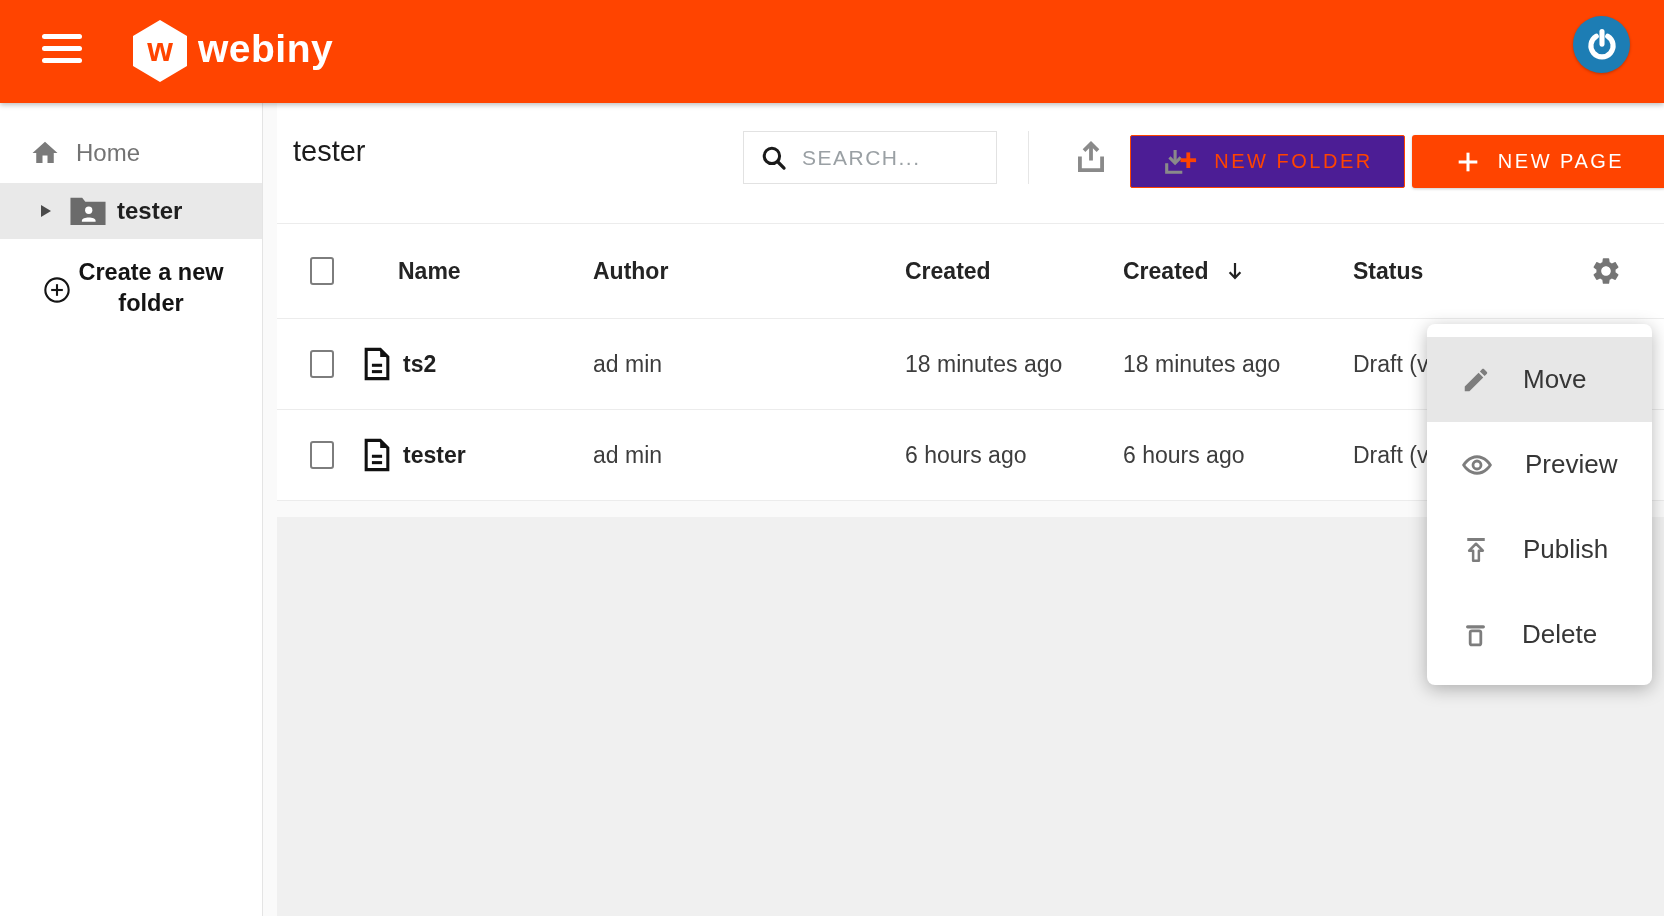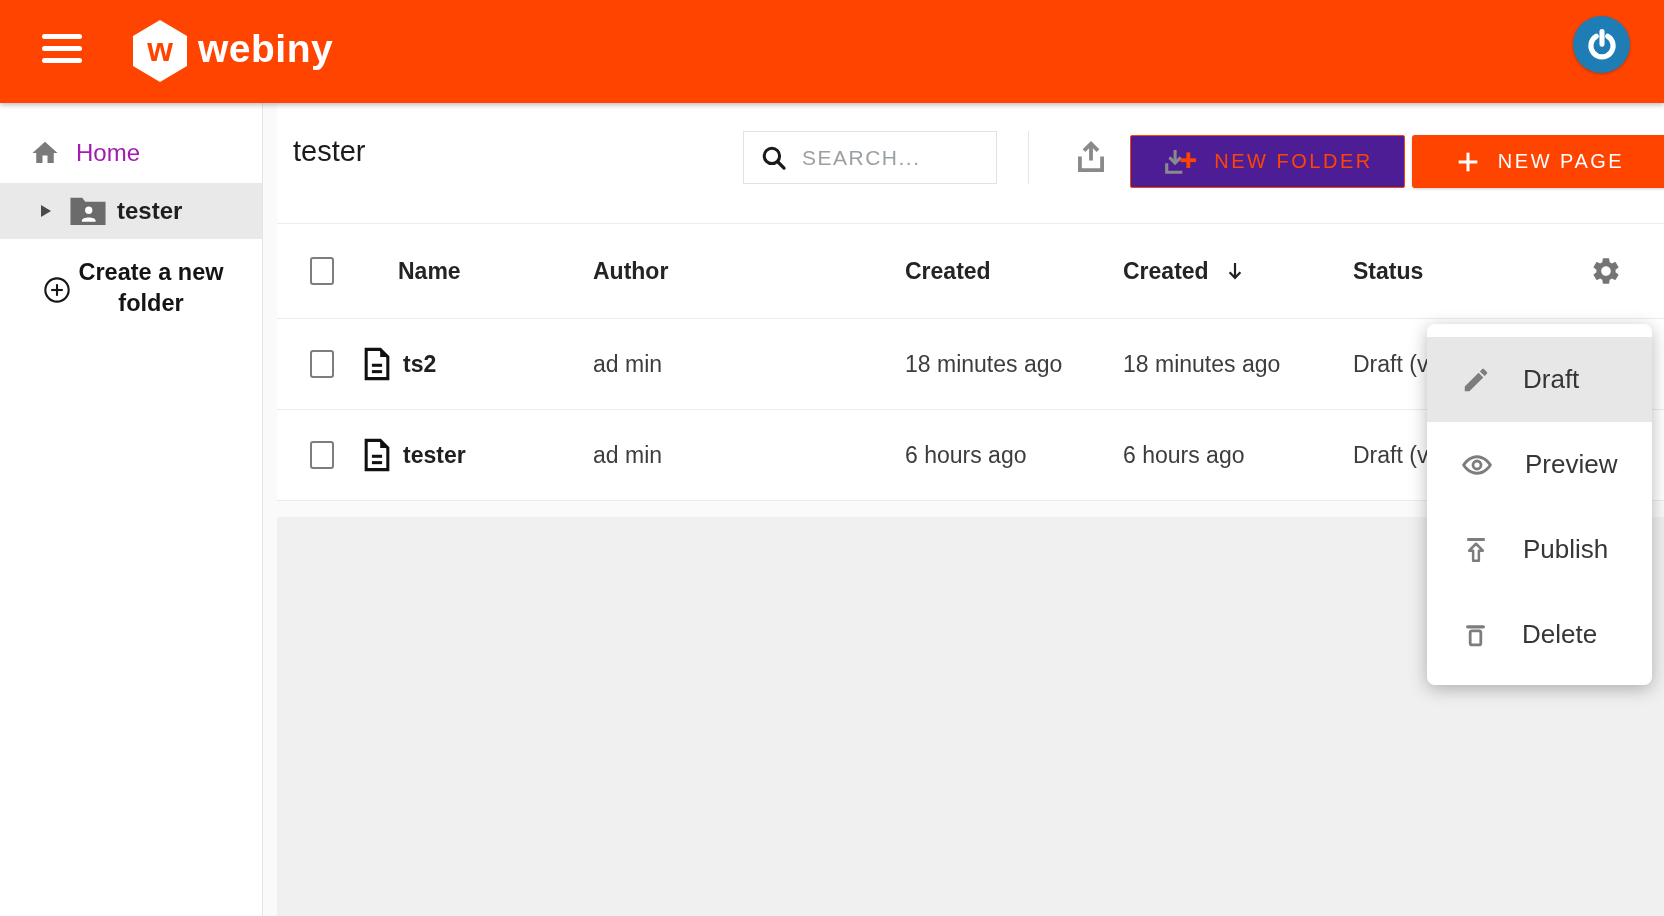--- a/index.html
+++ b/index.html
@@ -34,7 +34,7 @@
   }
   .side-home { position:absolute; left:0; top:24px; width:100%; height:52px; display:flex; align-items:center; cursor:pointer; }
   .side-home .icn { position:absolute; left:30px; }
-  .side-home .lbl { position:absolute; left:76px; font-size:24px; color:#a21caf; }
+  .side-home .lbl { position:absolute; left:76px; font-size:24px; color:#737373; }
   .side-folder {
     position:absolute; left:0; top:80px; width:100%; height:56px; background:#e9e9e9;
     display:flex; align-items:center; cursor:pointer;

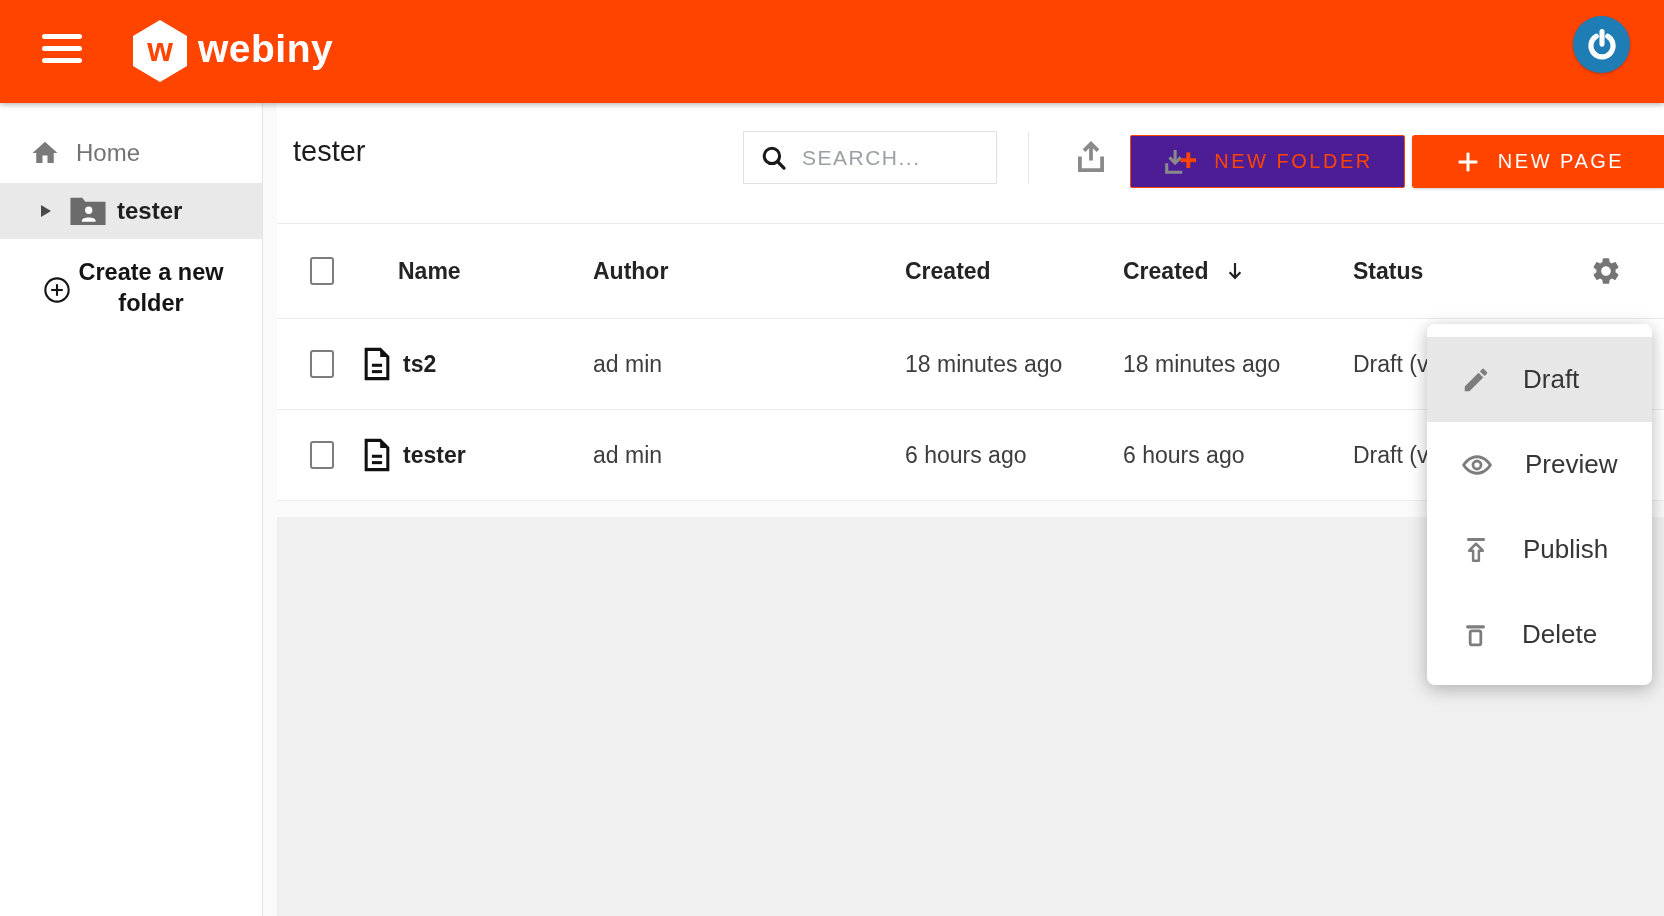--- a/index.html
+++ b/index.html
@@ -265,7 +265,7 @@
       <svg width="30" height="30" viewBox="0 0 24 24">
         <path fill="#7d7d7d" d="M3 17.25V21h3.75L17.81 9.94l-3.75-3.75L3 17.25zM20.71 7.04c.39-.39.39-1.02 0-1.41l-2.34-2.34c-.39-.39-1.02-.39-1.41 0l-1.83 1.83 3.75 3.75 1.83-1.83z"></path>
       </svg>
-      <span>Draft</span>
+      <span>Move</span>
     </div>
 
     <div class="menu-item">

